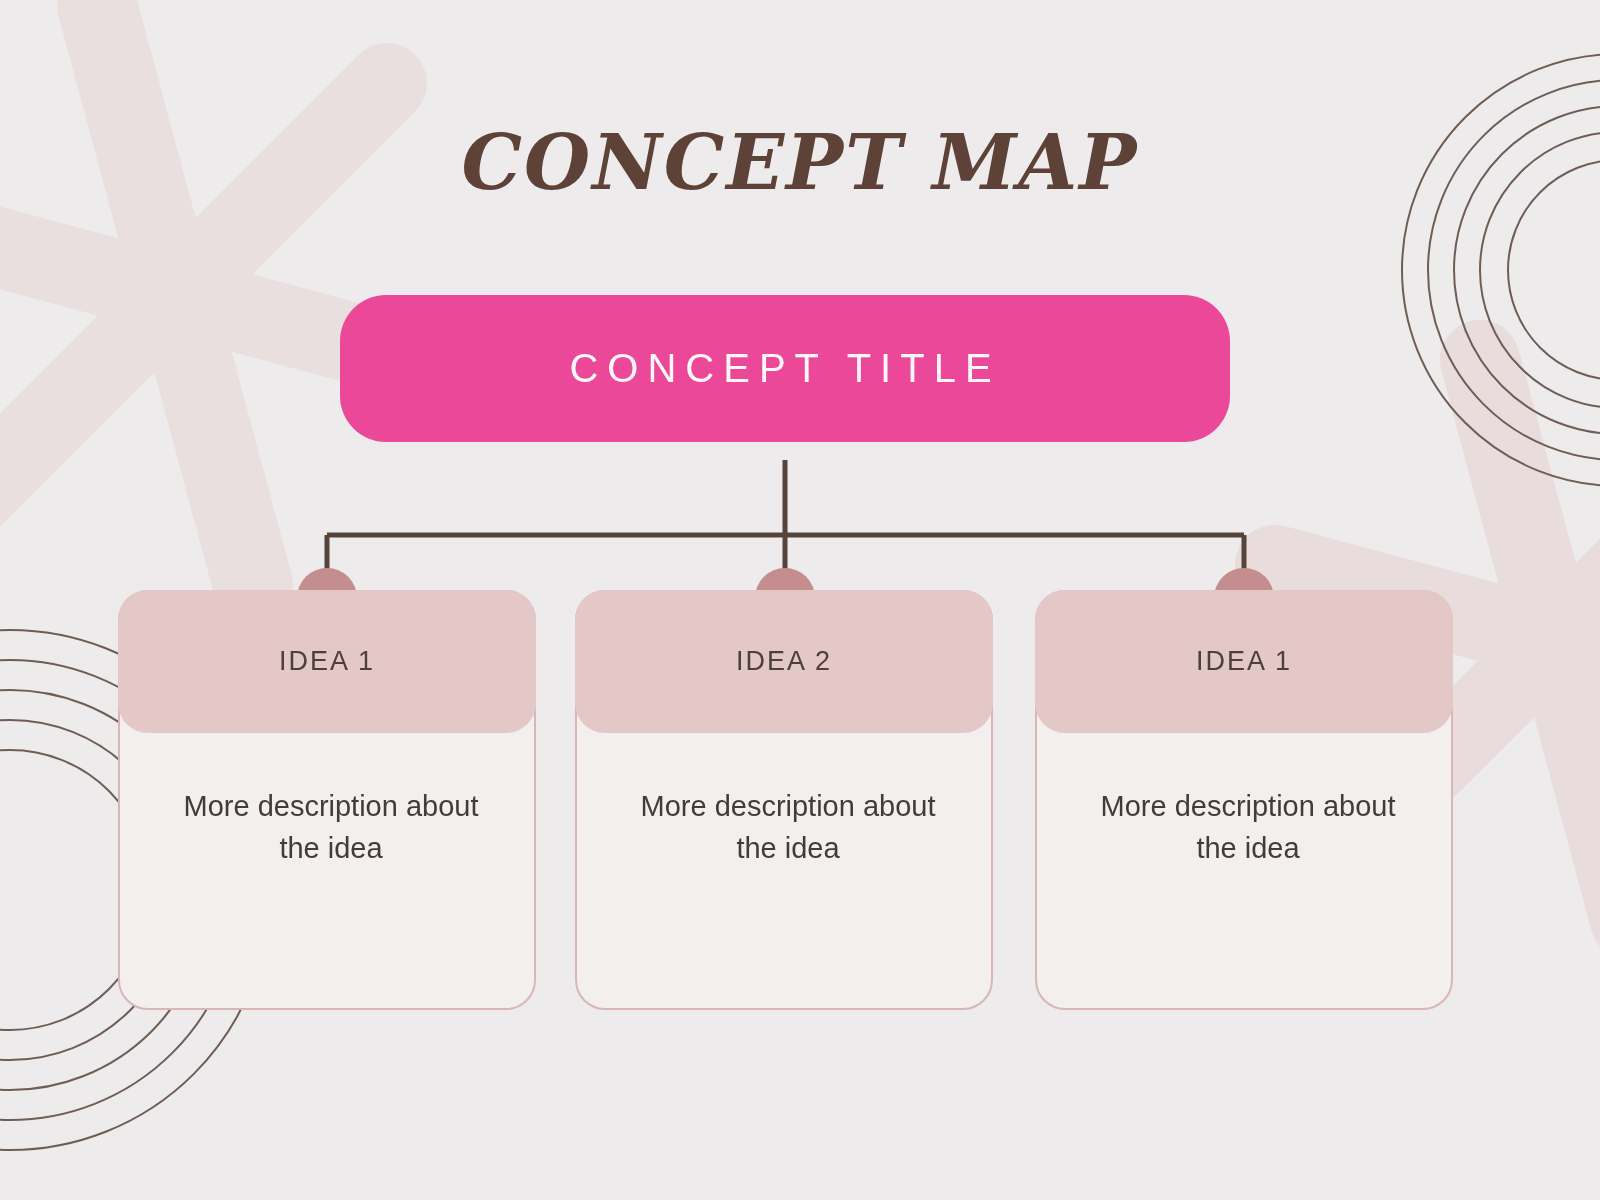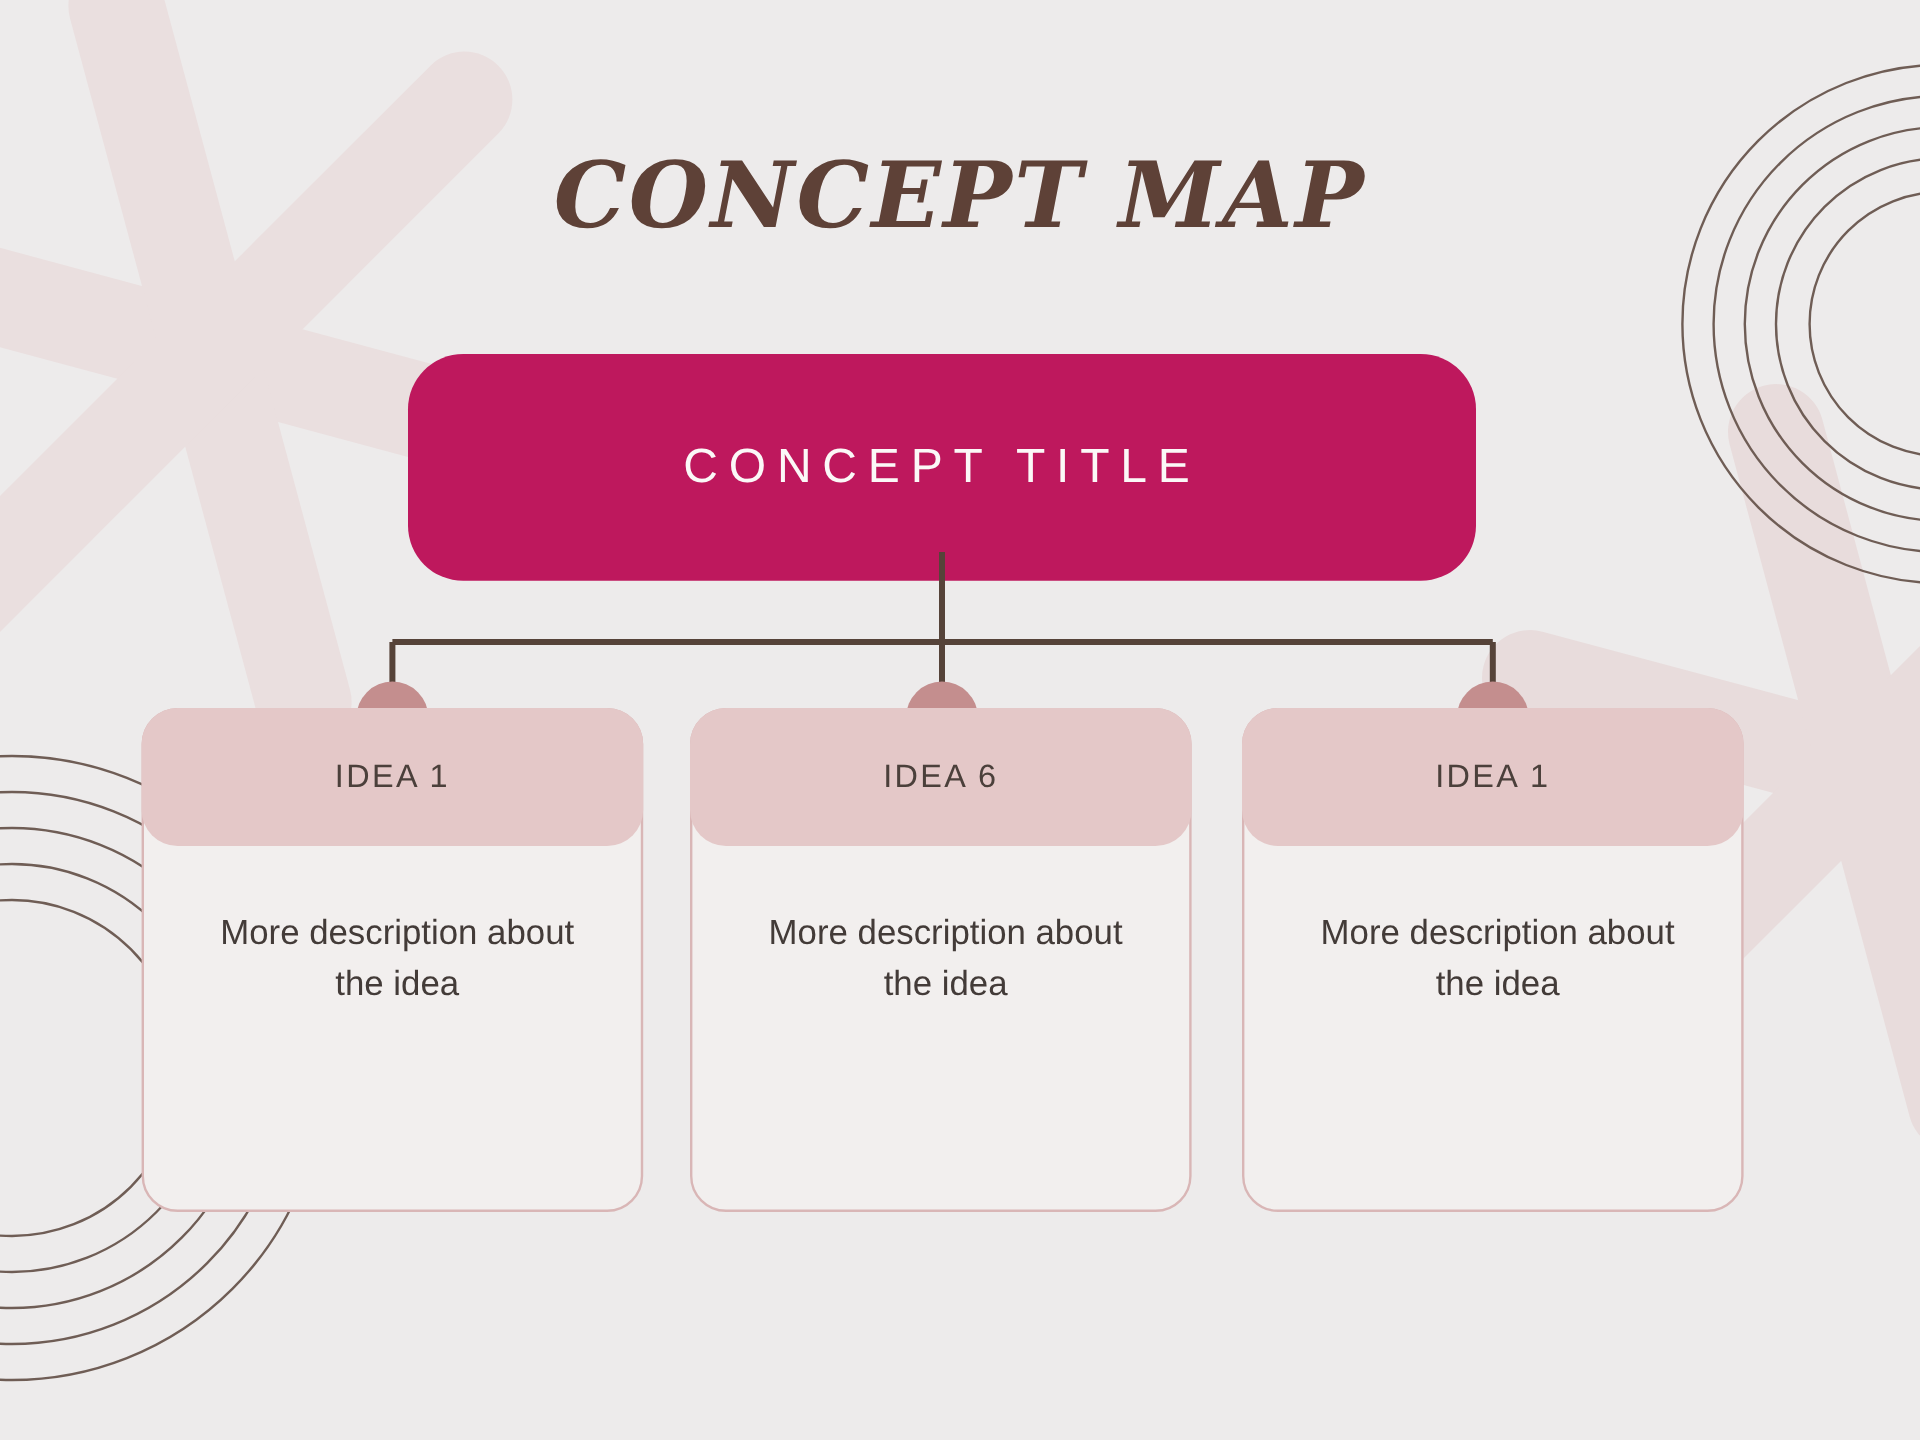--- a/index.html
+++ b/index.html
@@ -41,8 +41,8 @@
     left: 340px;
     top: 295px;
     width: 890px;
-    height: 189px;
-    background: #be185d;
+    height: 147px;
+    background: #ec4899;
     border-radius: 46px;
     display: flex;
     align-items: center;

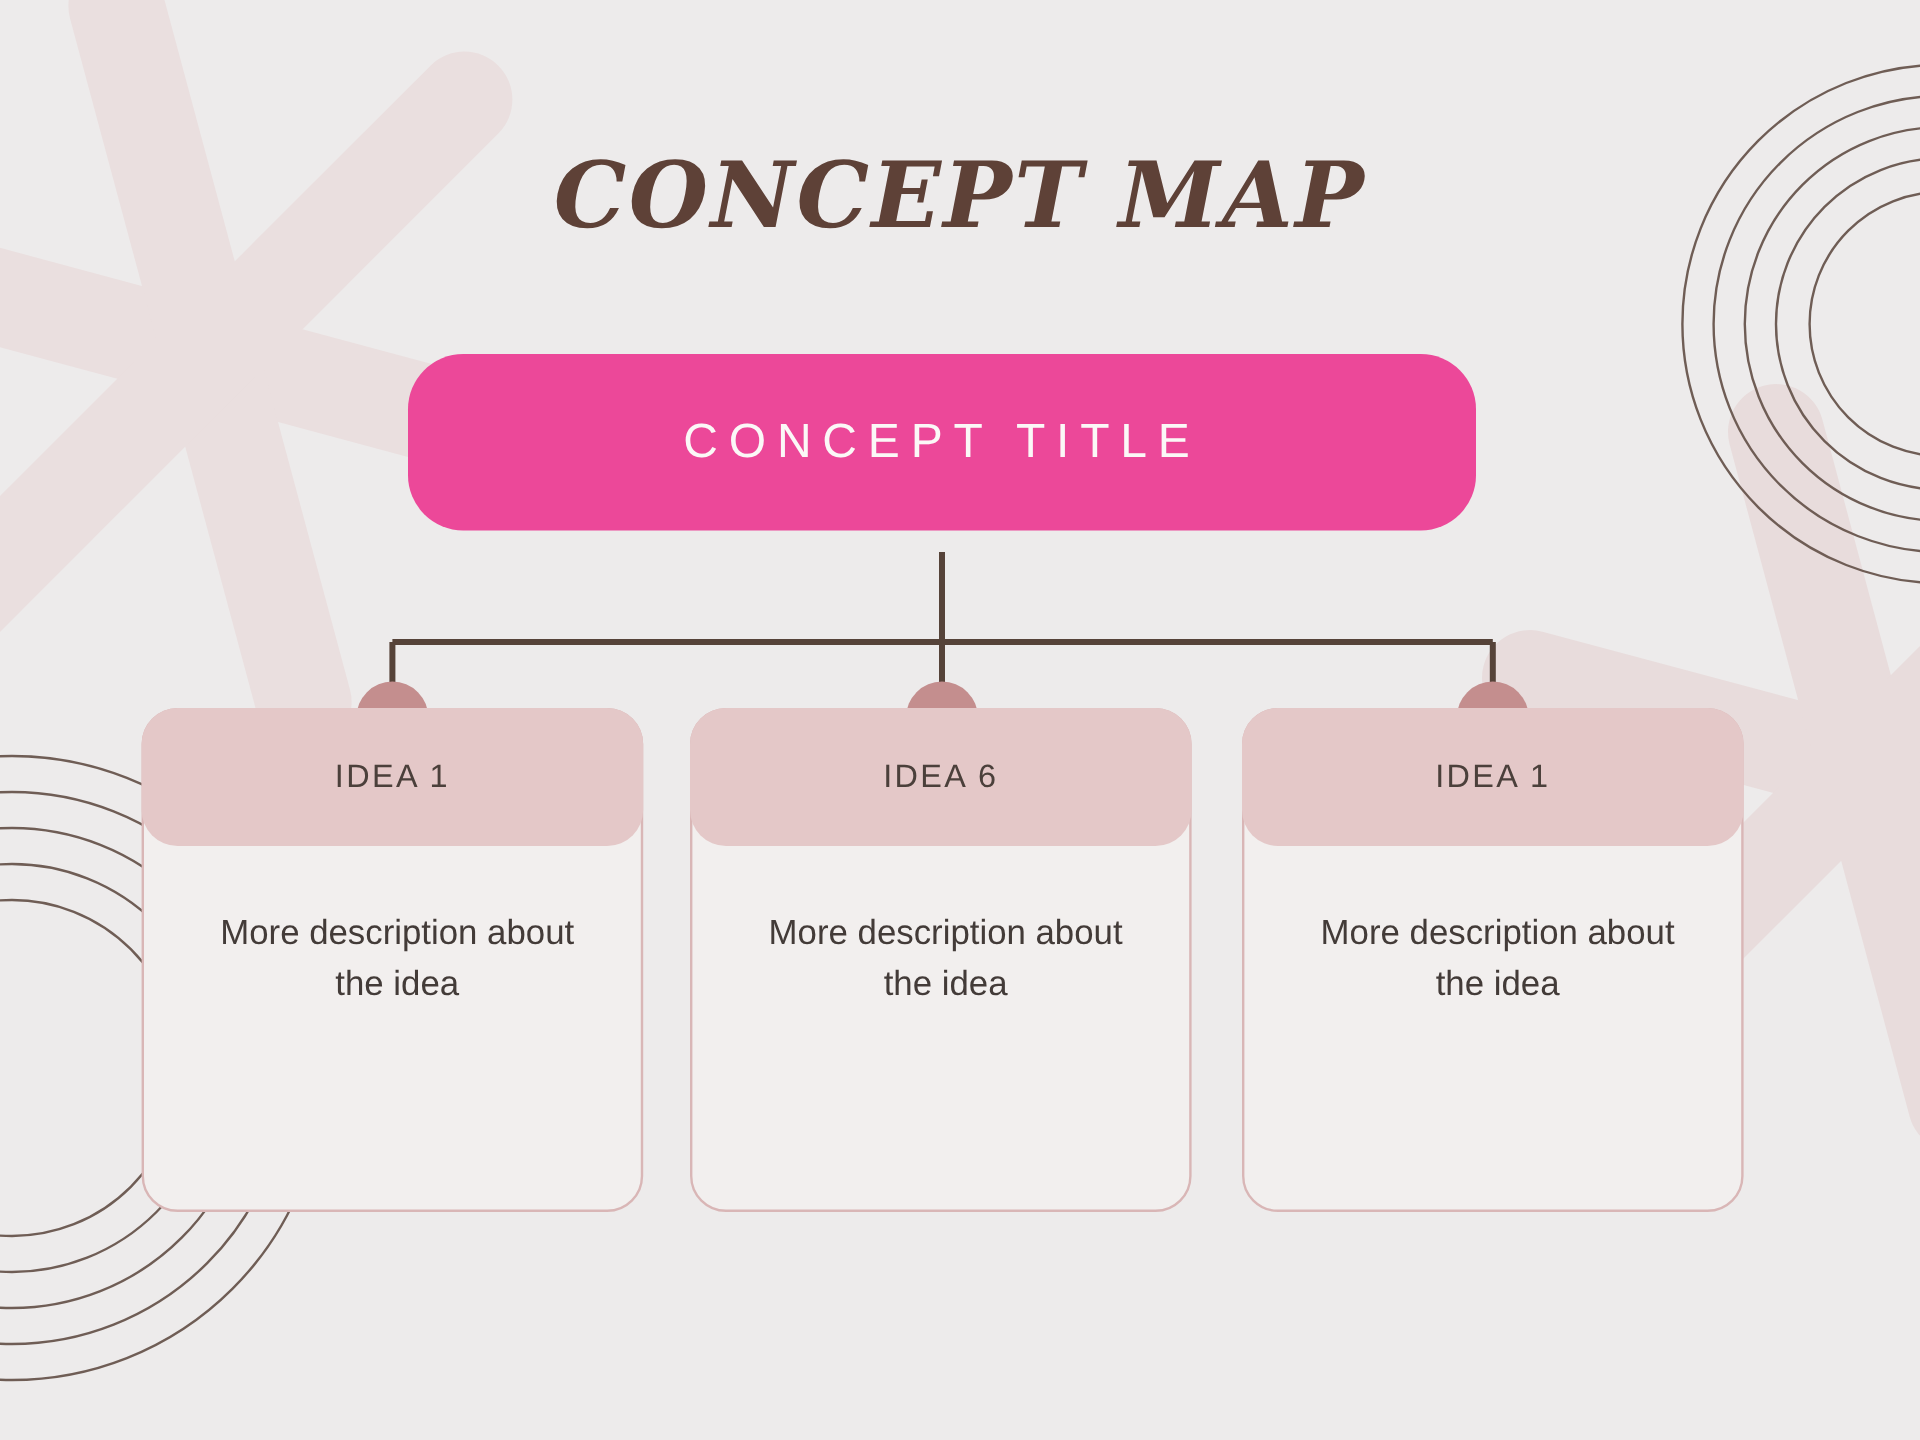--- a/index.html
+++ b/index.html
@@ -68,7 +68,7 @@
   .card.c3 { left: 1035px; }
   .card-header {
     margin: -2px -2px 0 -2px;
-    height: 115px;
+    height: 143px;
     background: #e4c8c8;
     border-radius: 30px;
     display: flex;

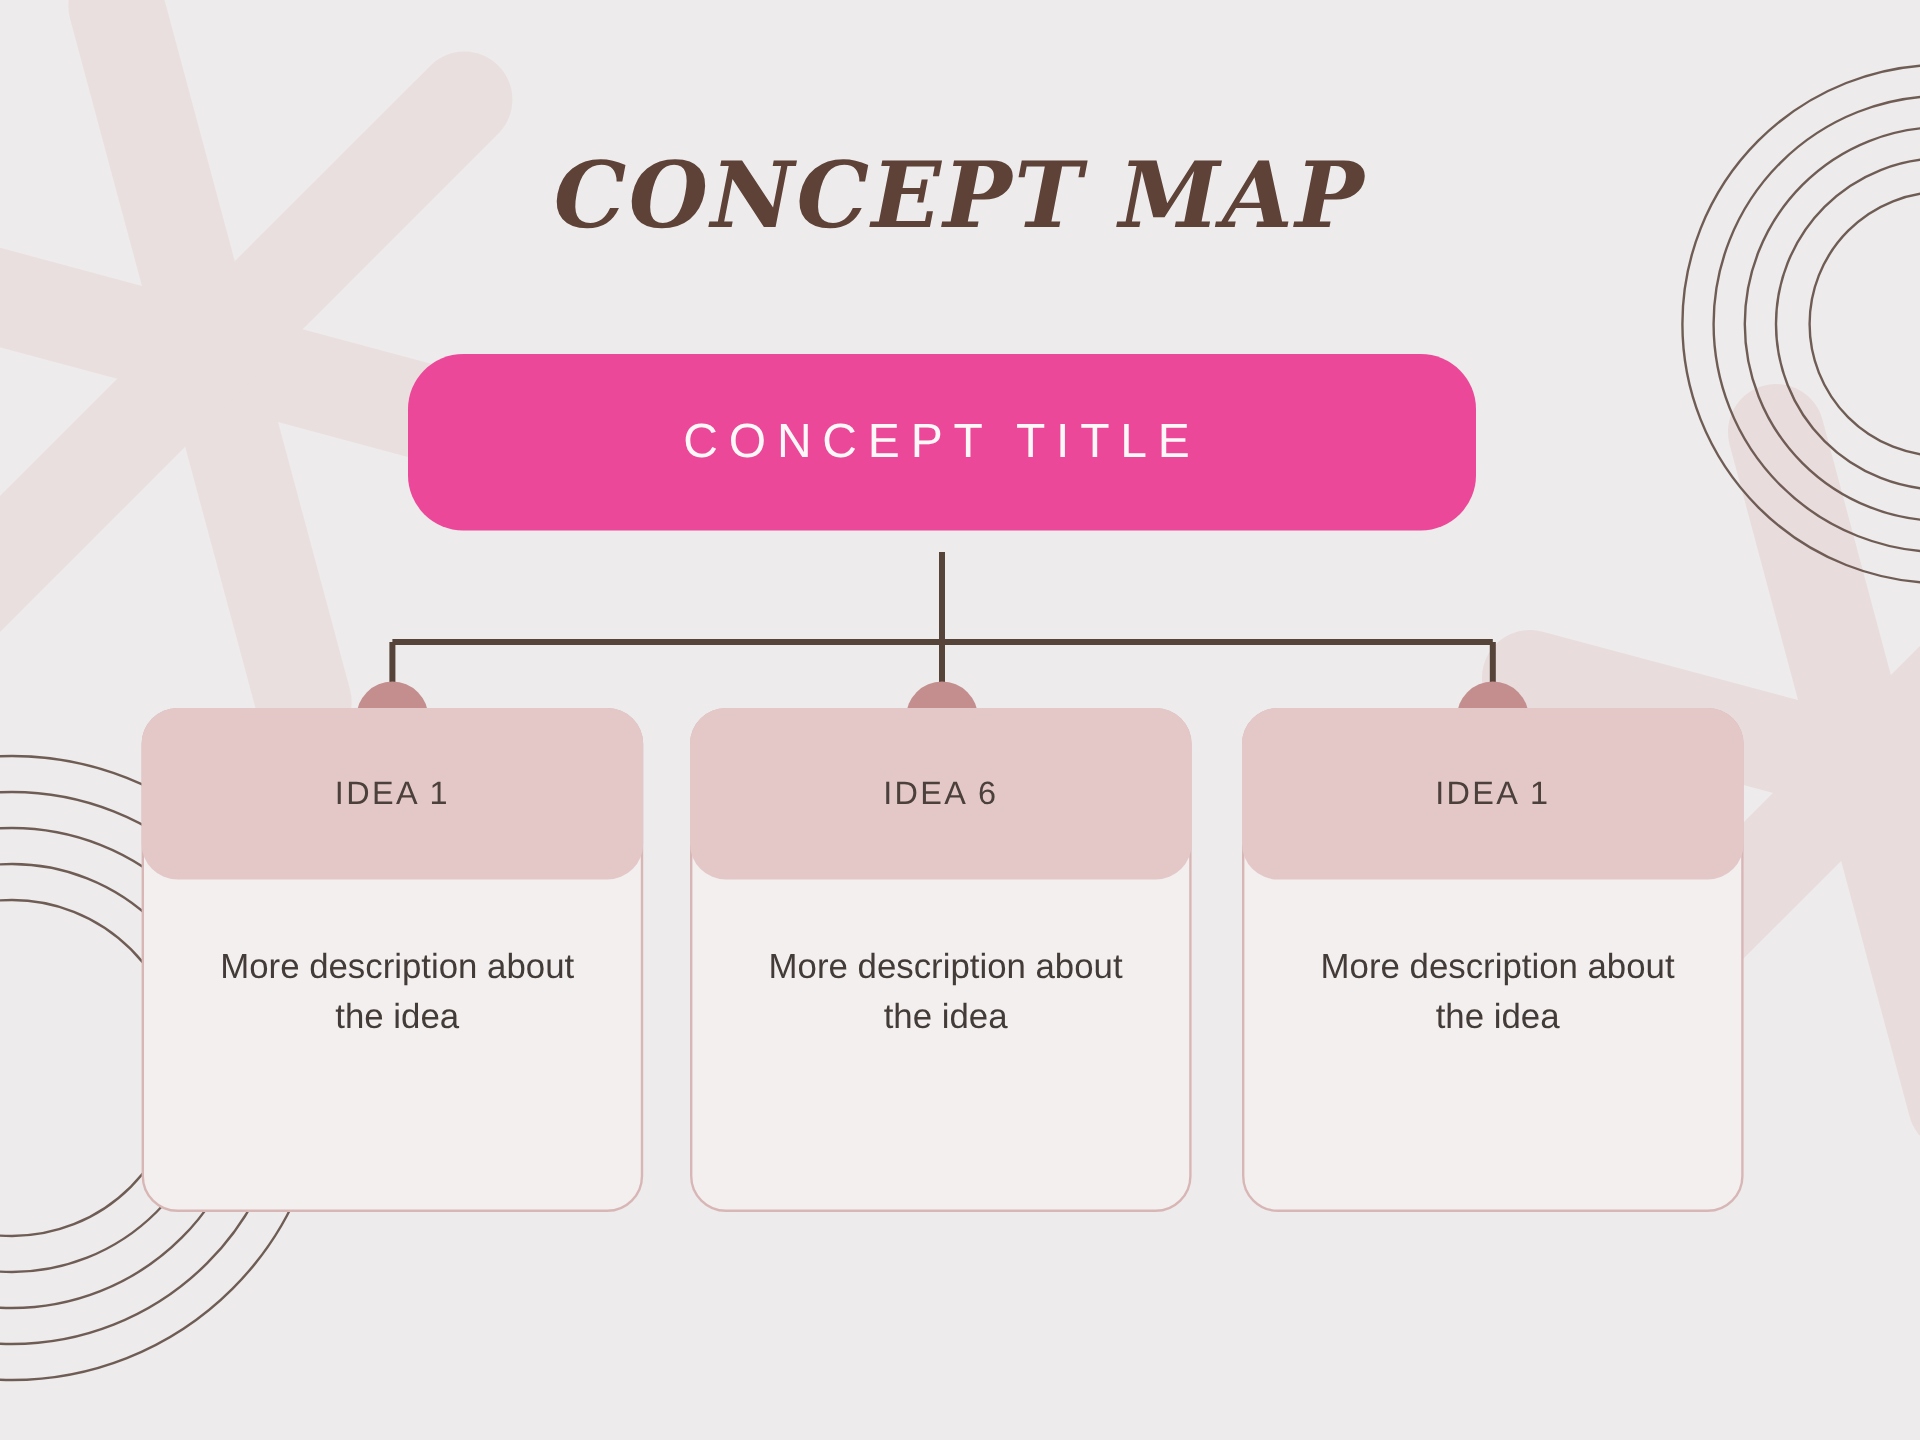--- a/index.html
+++ b/index.html
@@ -147,7 +147,7 @@
 
   <div class="card c2">
     <div class="card-header">
-      <span>IDEA 6</span>
+      <span>IDEA 2</span>
     </div>
     <div class="card-body">
       <p>More description about the idea</p>

